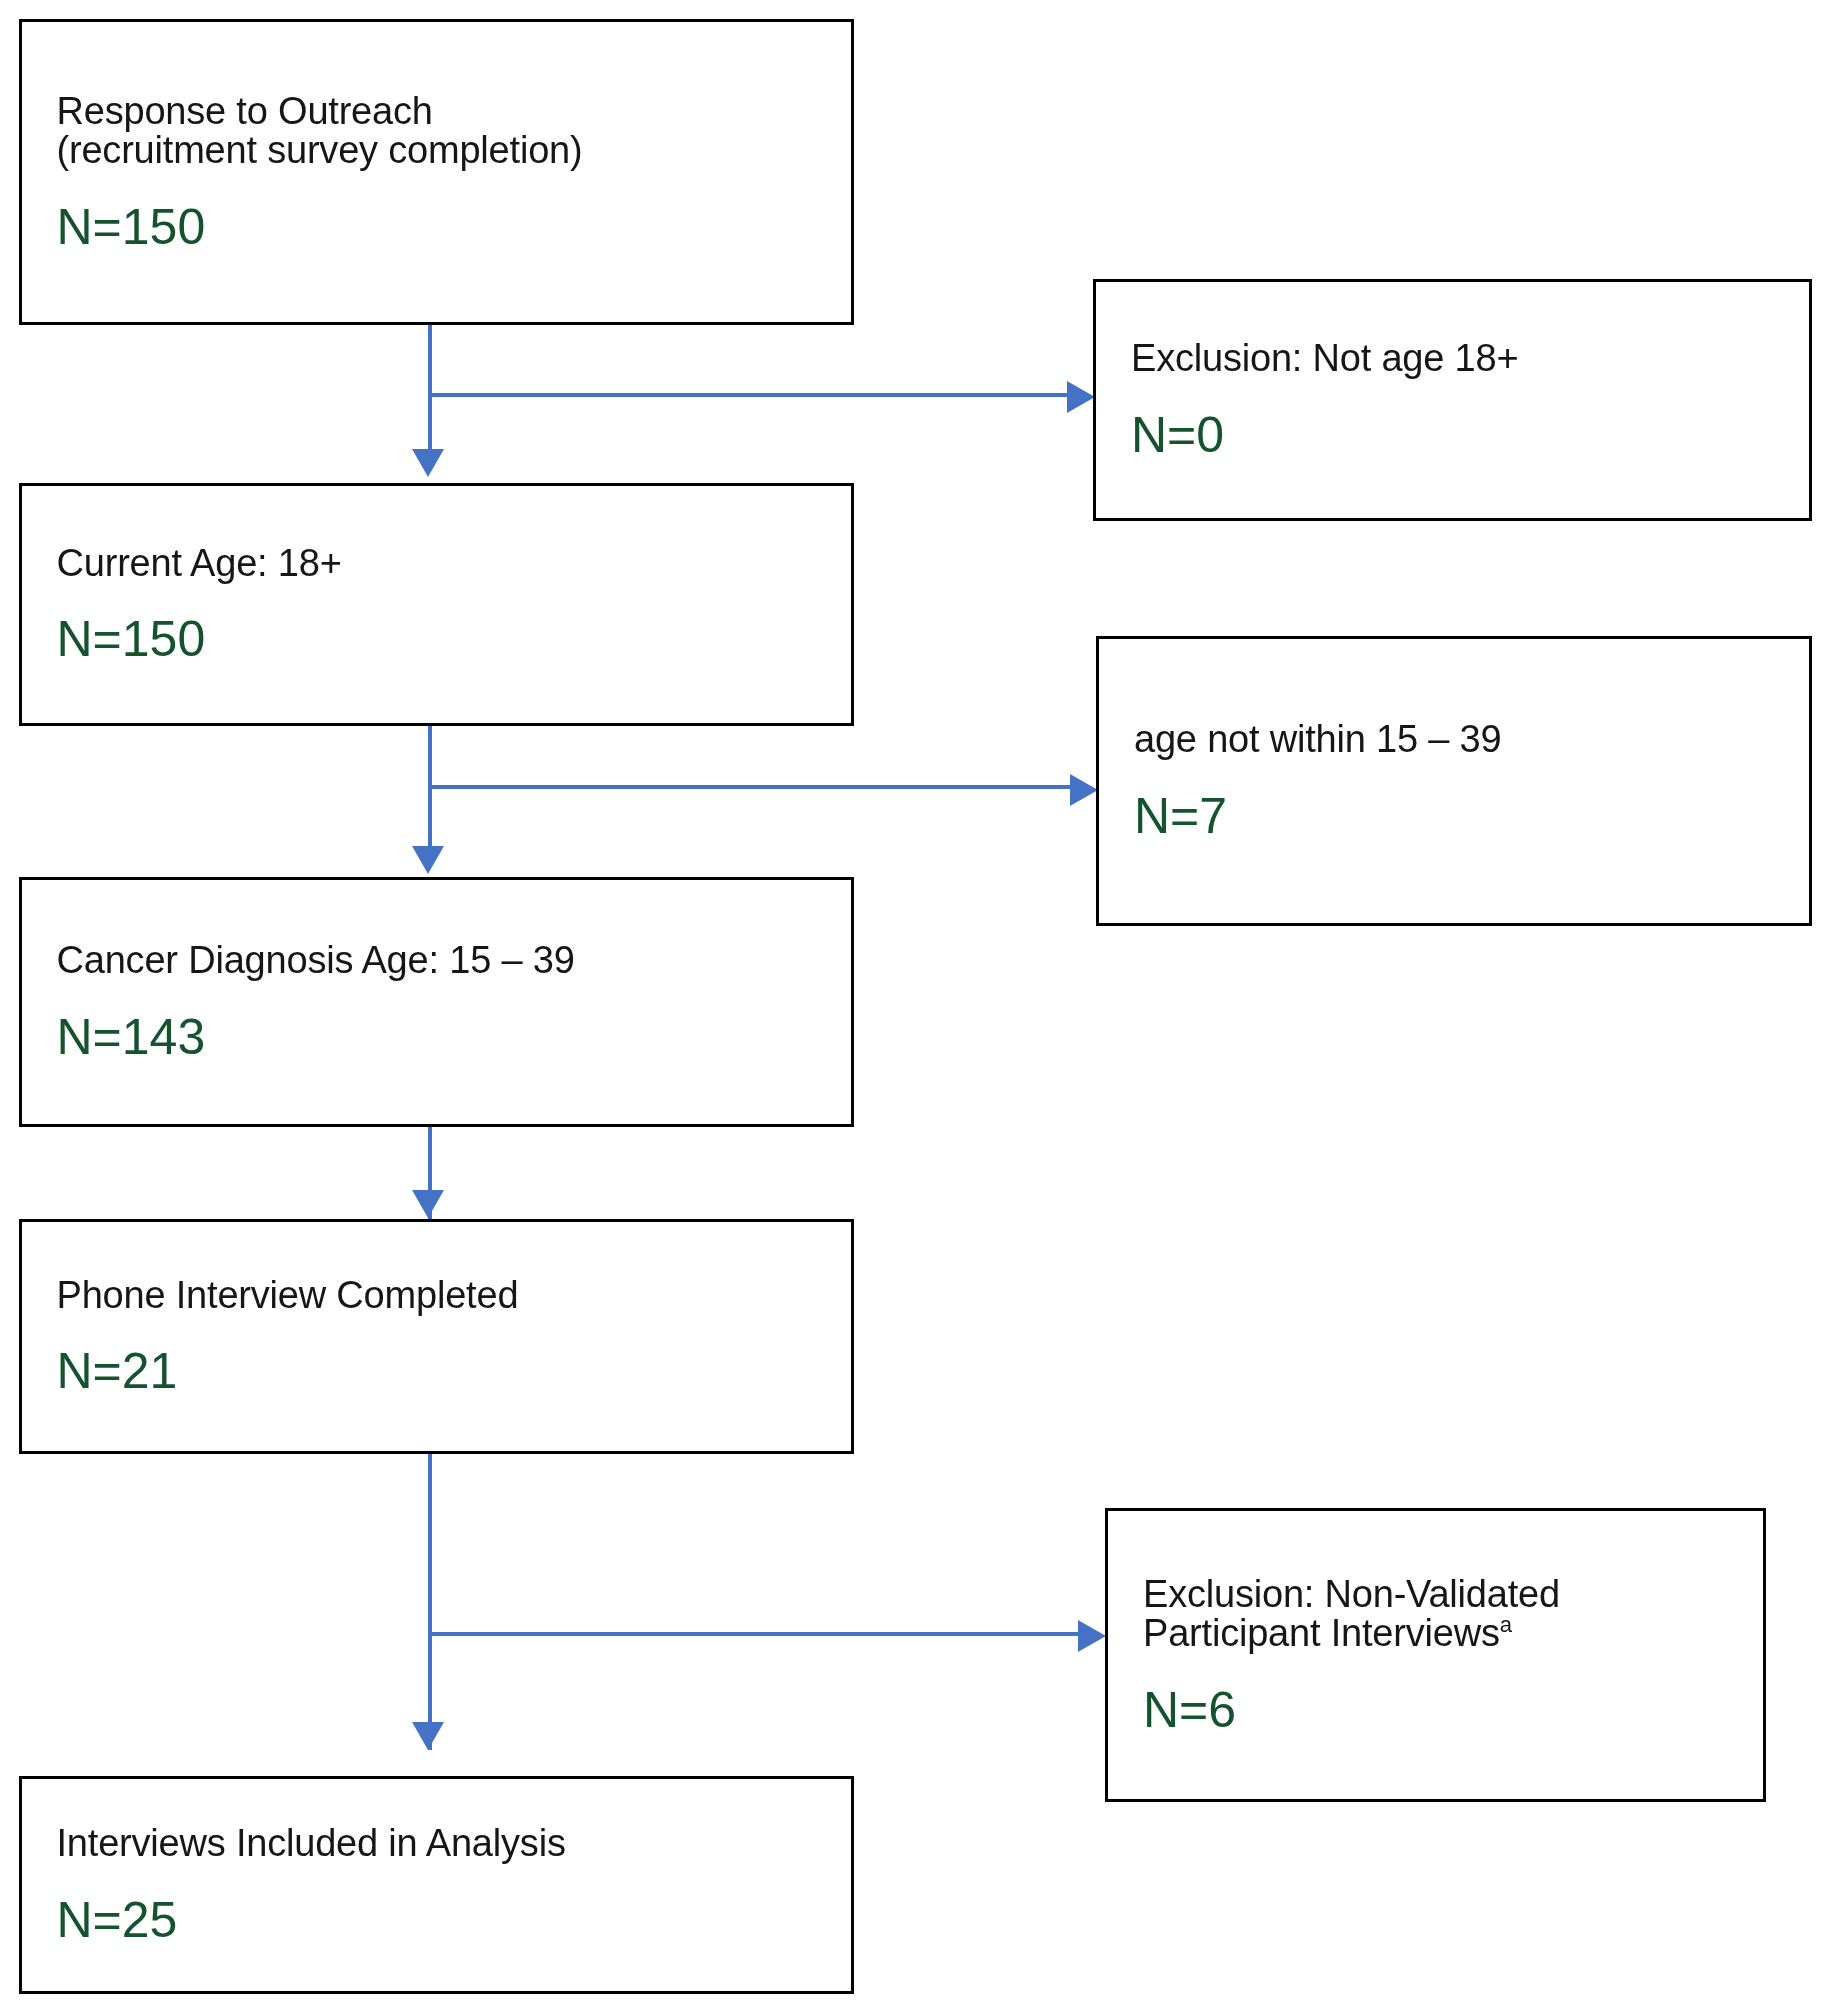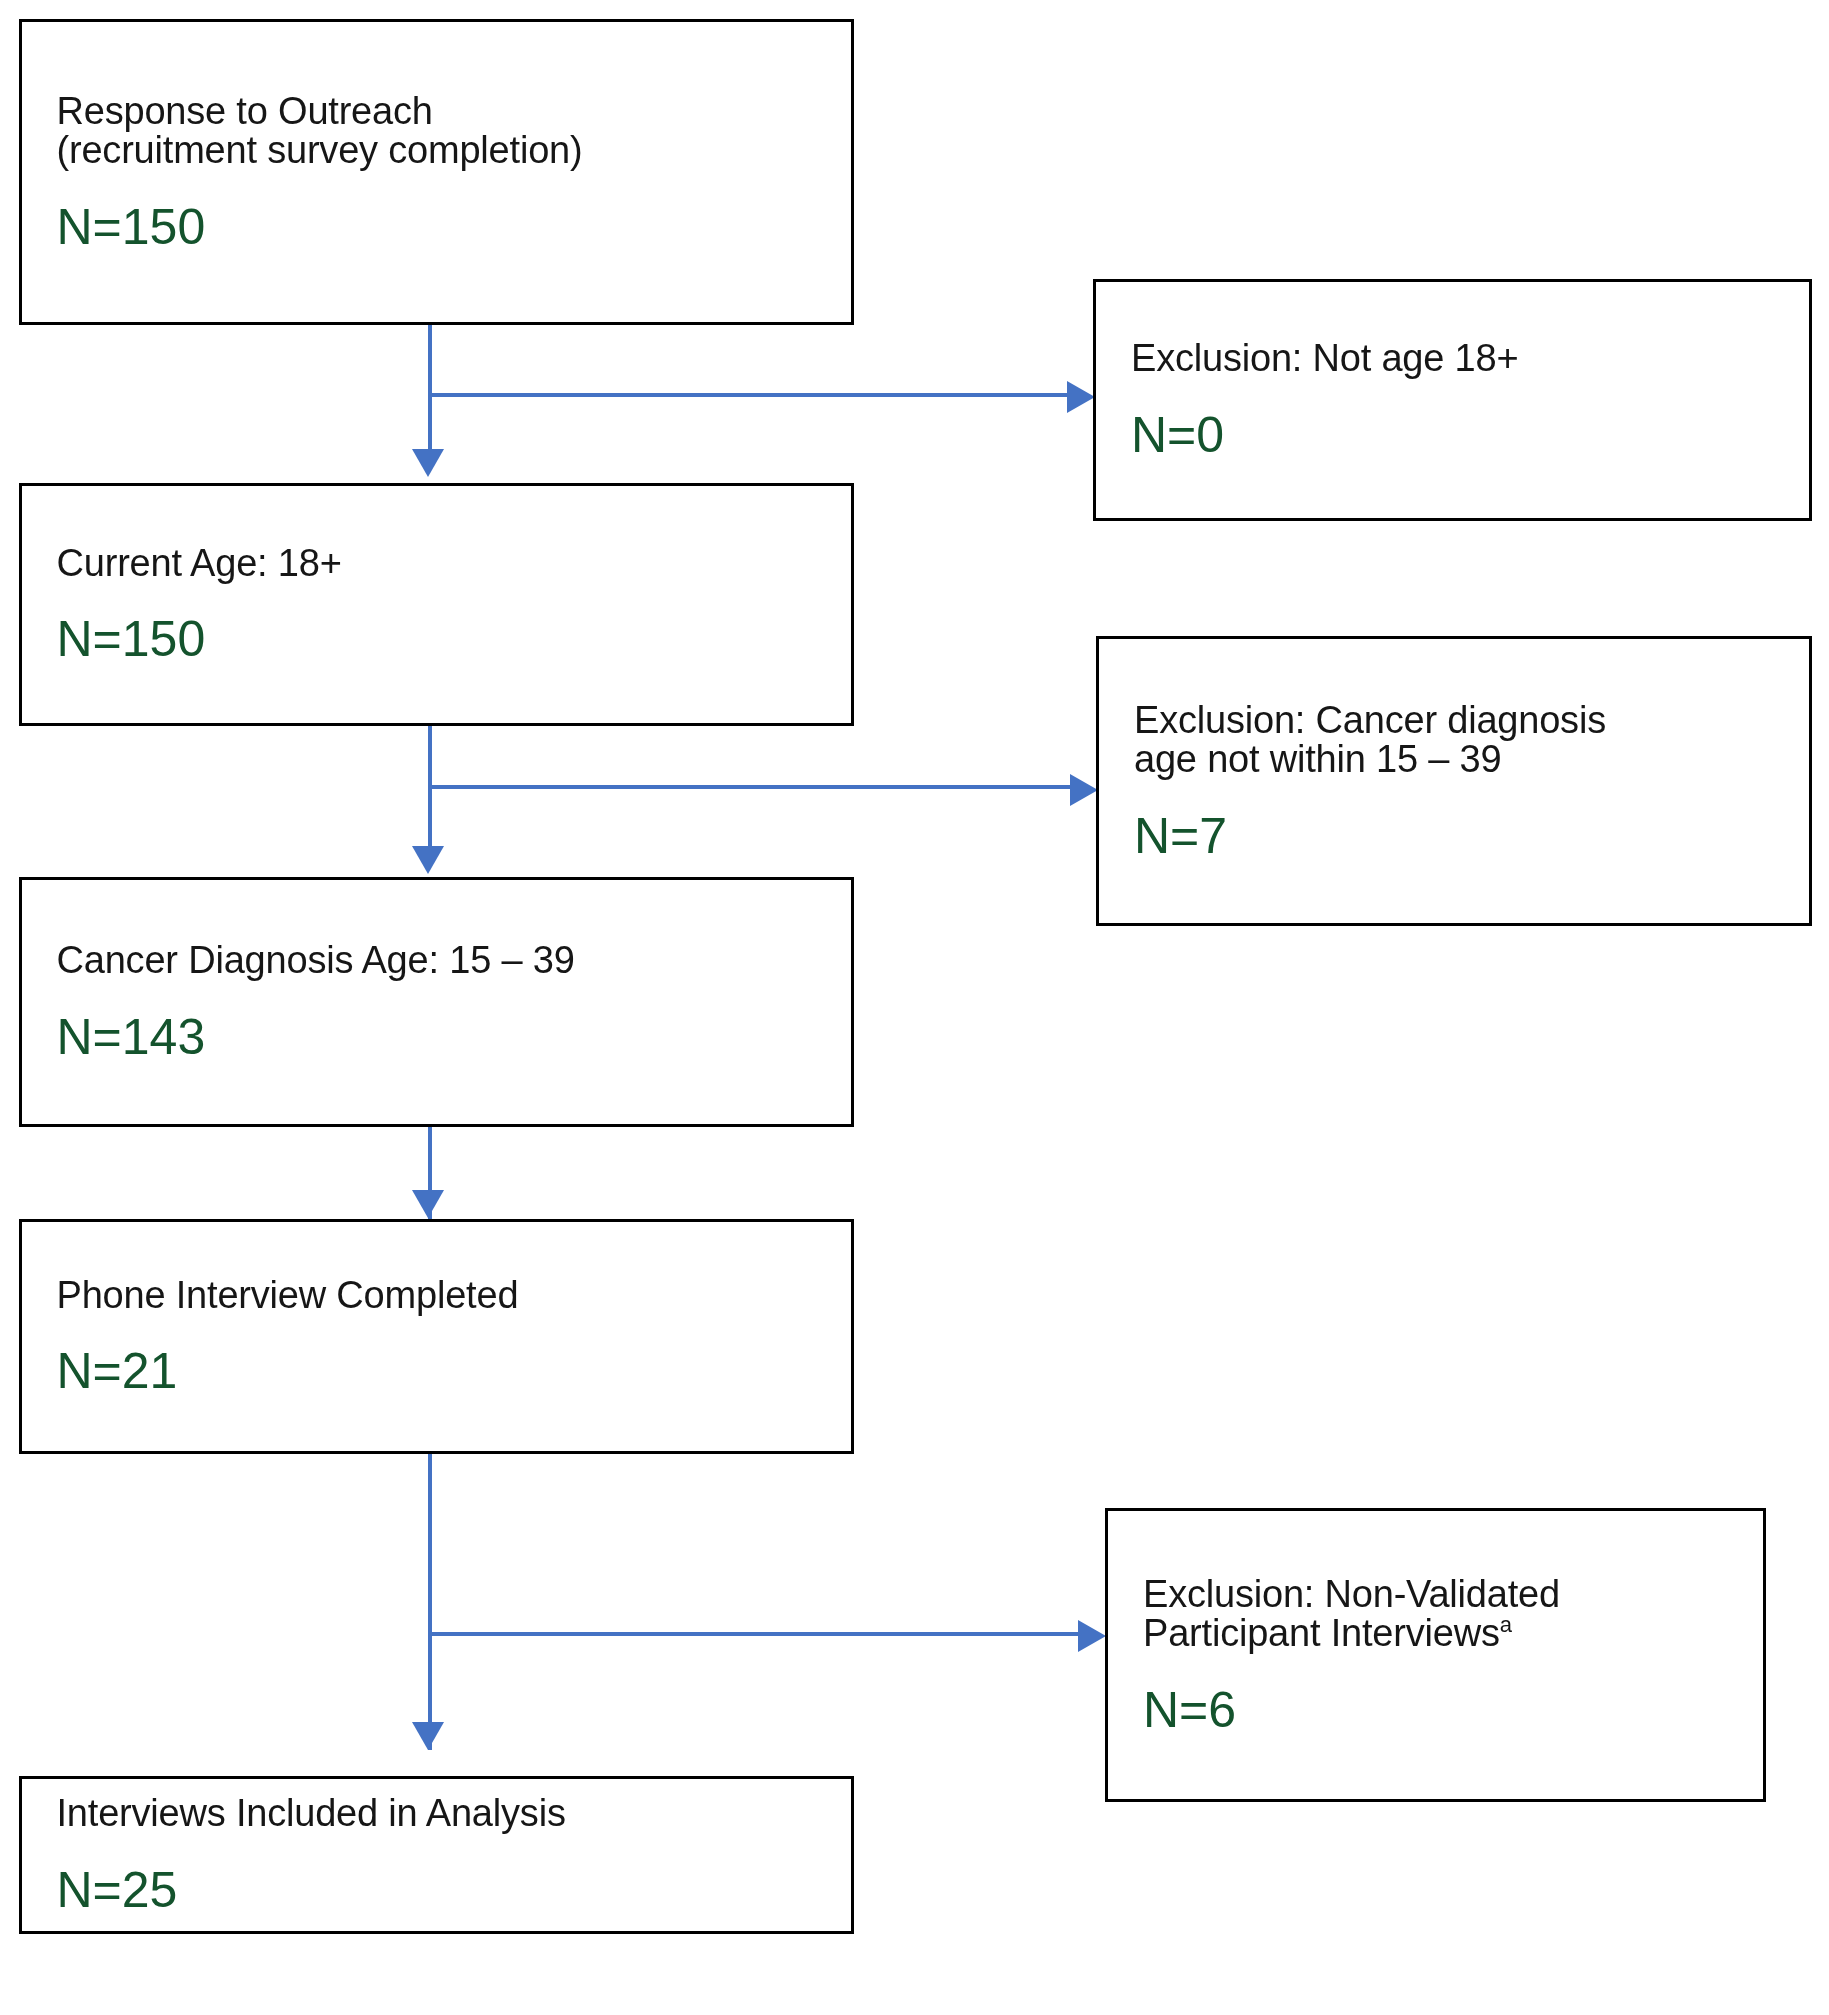--- a/index.html
+++ b/index.html
@@ -155,7 +155,6 @@
 
   <div class="box" style="left:1096px; top:636px; width:716px; height:290px;">
     <div class="box-inner">
-      <div class="line">Exclusion: Cancer diagnosis</div>
       <div class="line">age not within 15 – 39</div>
       <div class="spacer"></div>
       <div class="nline">N=7</div>

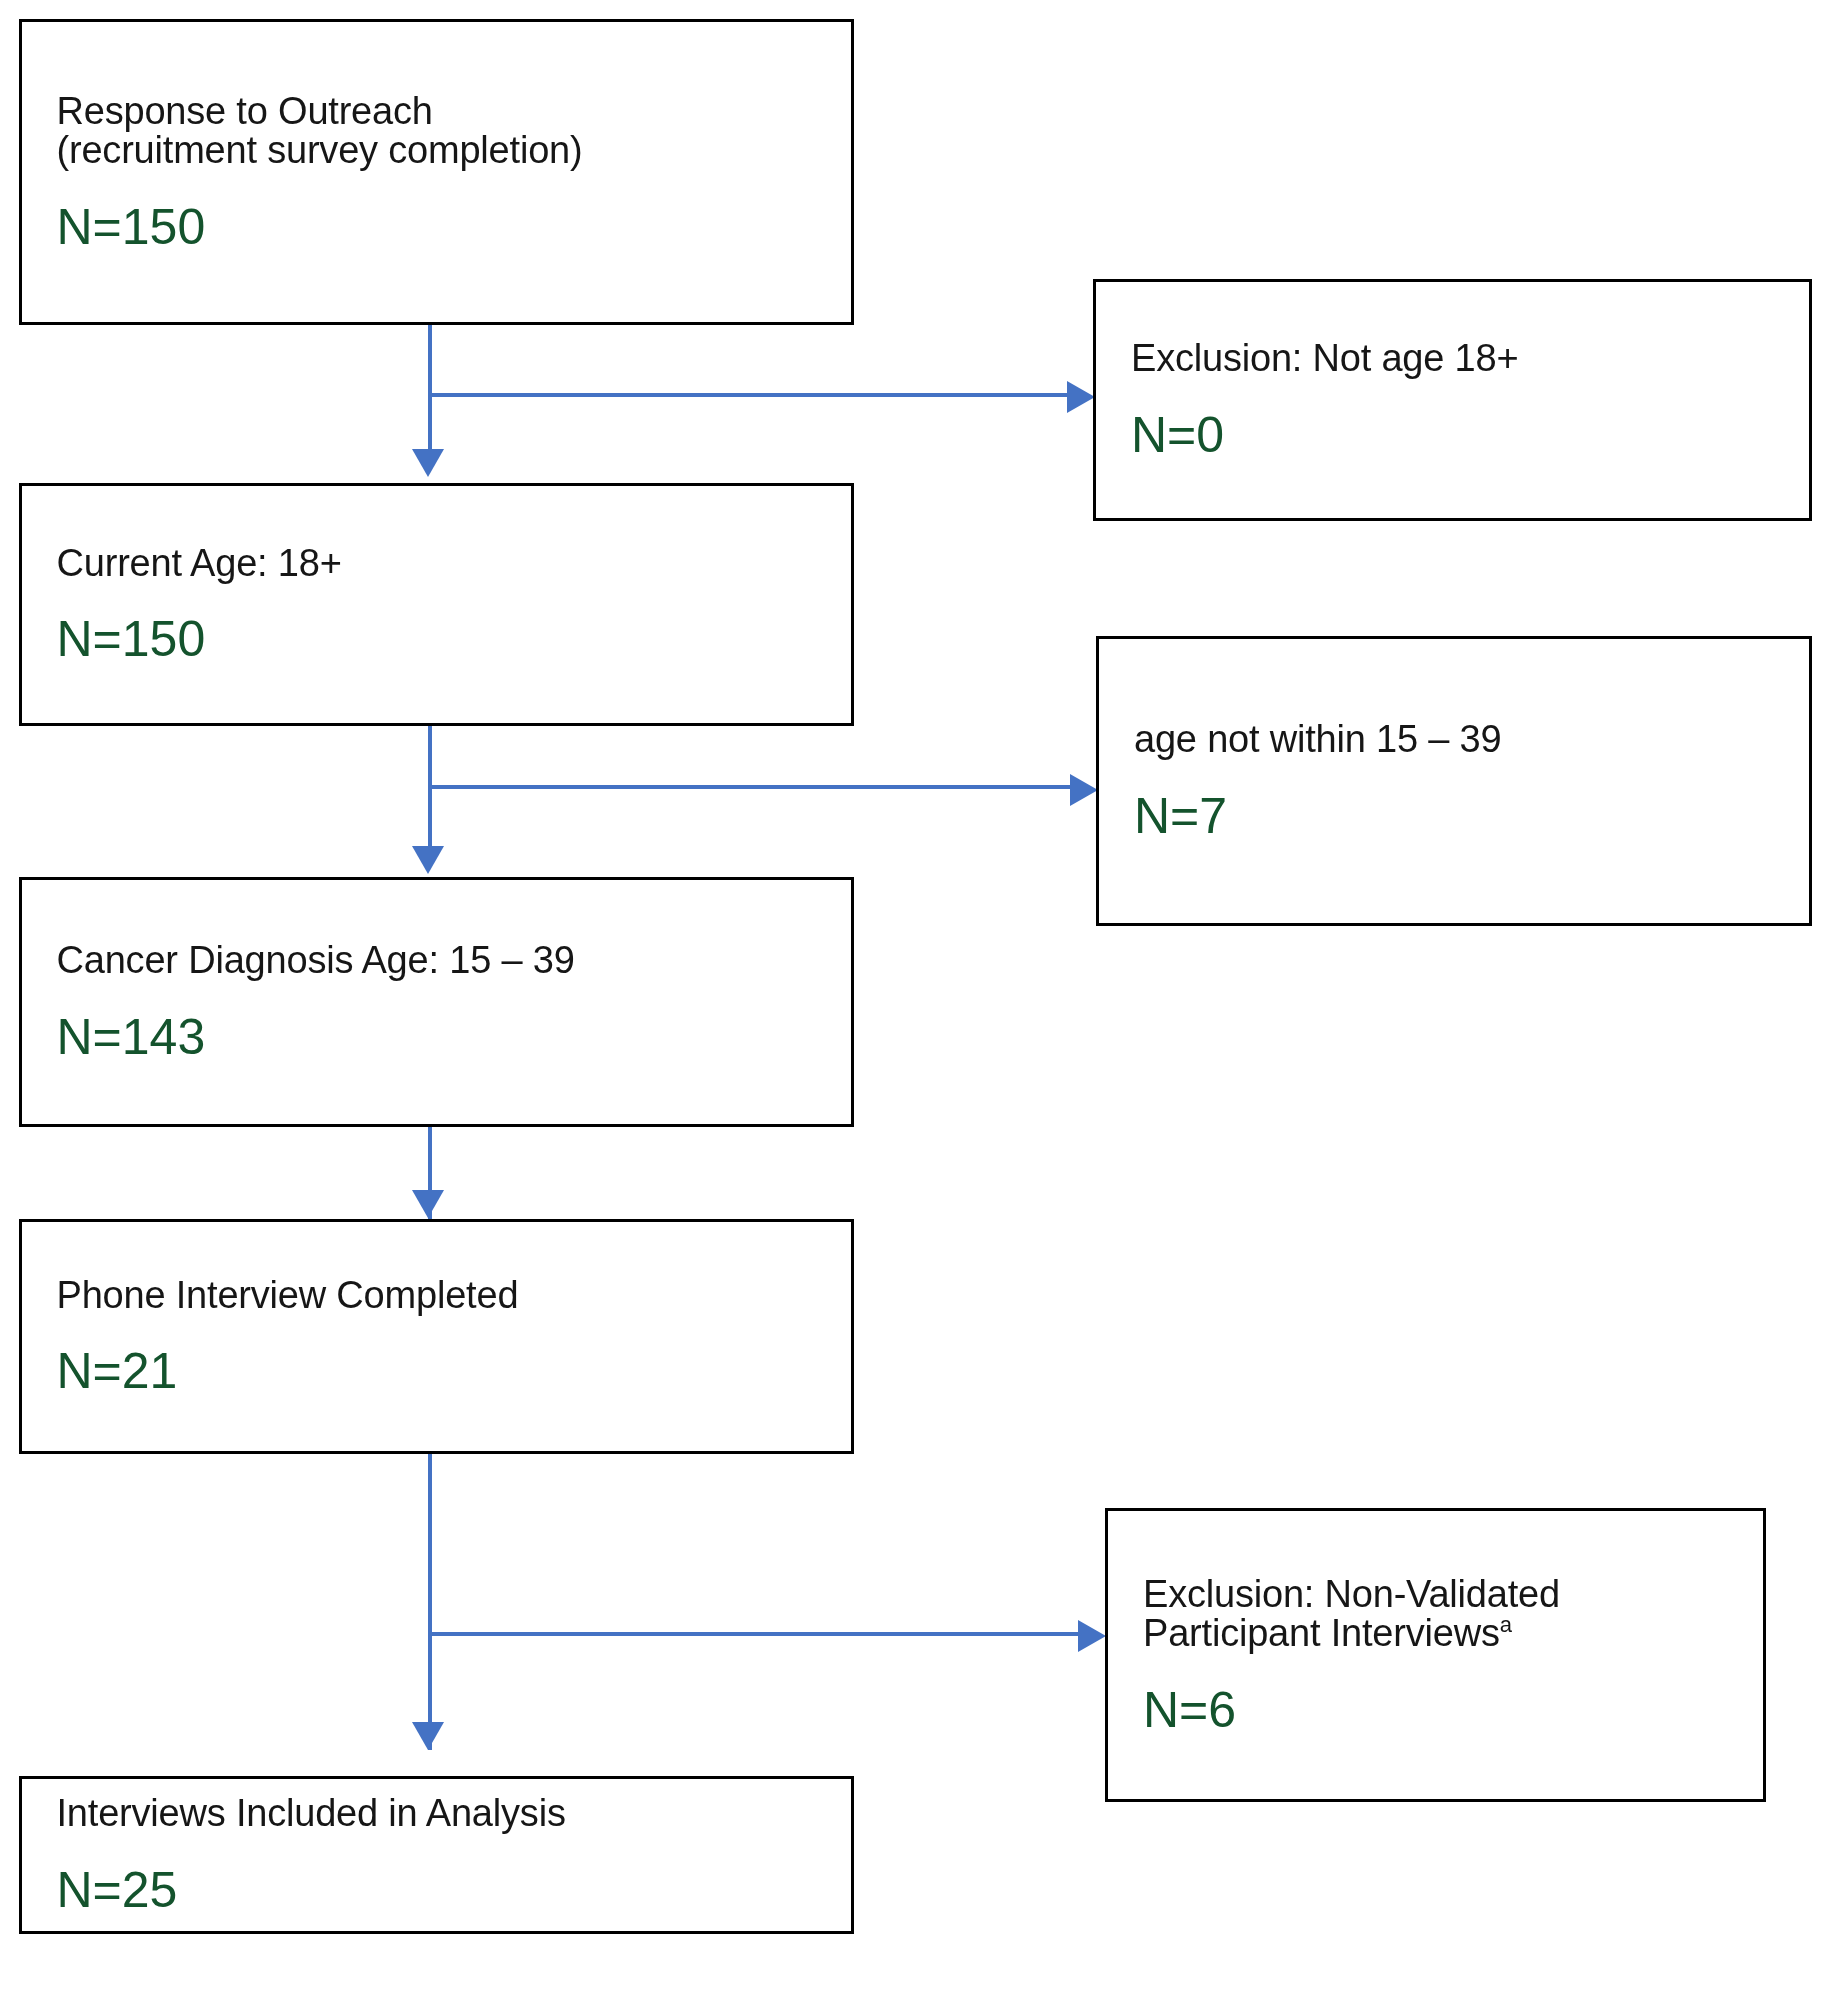--- a/index.html
+++ b/index.html
@@ -137,7 +137,7 @@
     </div>
   </div>
 
-  <div class="box" style="left:18.5px; top:1776px; width:835px; height:158px;">
+  <div class="box" style="left:18.5px; top:1776px; width:835px; height:218px;">
     <div class="box-inner">
       <div class="line">Interviews Included in Analysis</div>
       <div class="spacer"></div>

